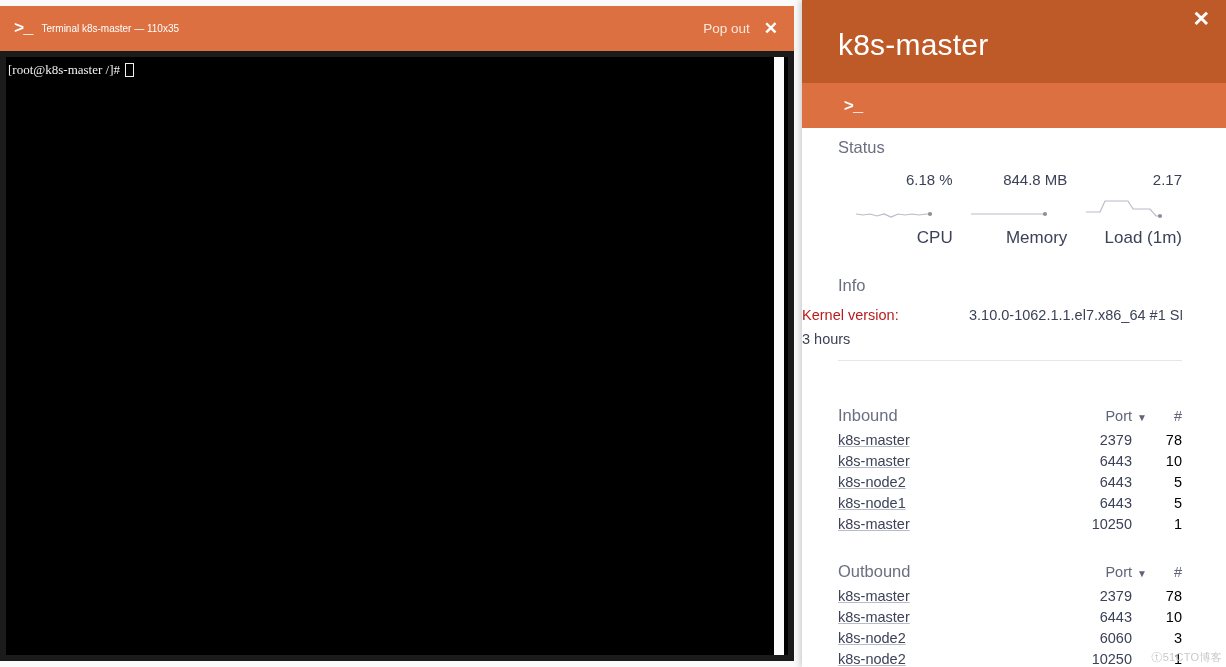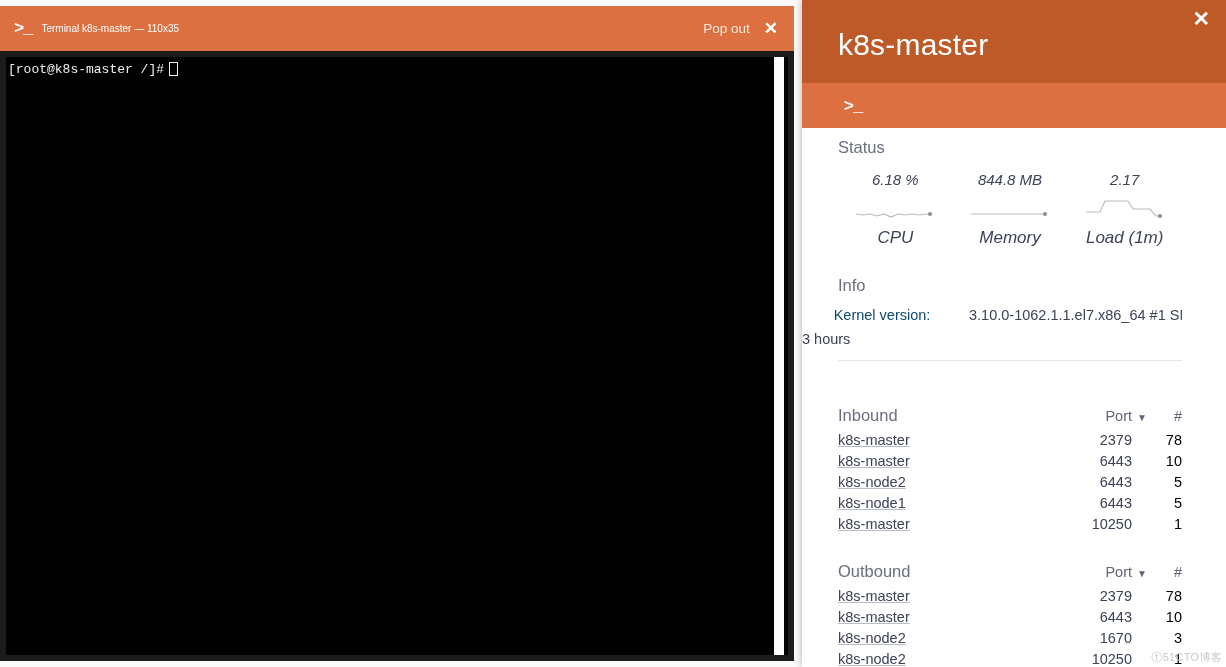--- a/index.html
+++ b/index.html
@@ -78,7 +78,7 @@
     position: absolute;
     left: 2px; top: 4px;
     color: #f2f2f2;
-    font-family: Liberation Mono, monospace;
+    font-family: Liberation Serif, serif;
     font-size: 13px;
     line-height: 17px;
     white-space: pre;

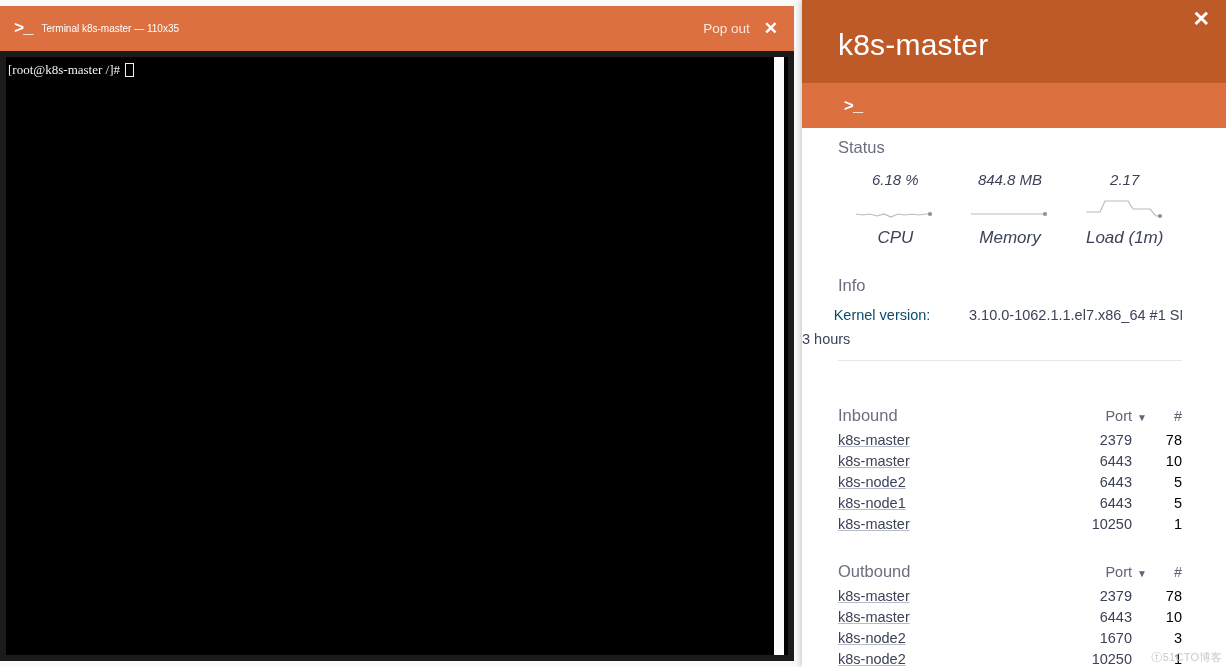--- a/index.html
+++ b/index.html
@@ -201,8 +201,7 @@
   }
   .metric {
     flex: 1 1 0;
-    text-align: center;
-    font-style: italic;
+    text-align: right;
   }
   .metric-value {
     color: #3c4257;

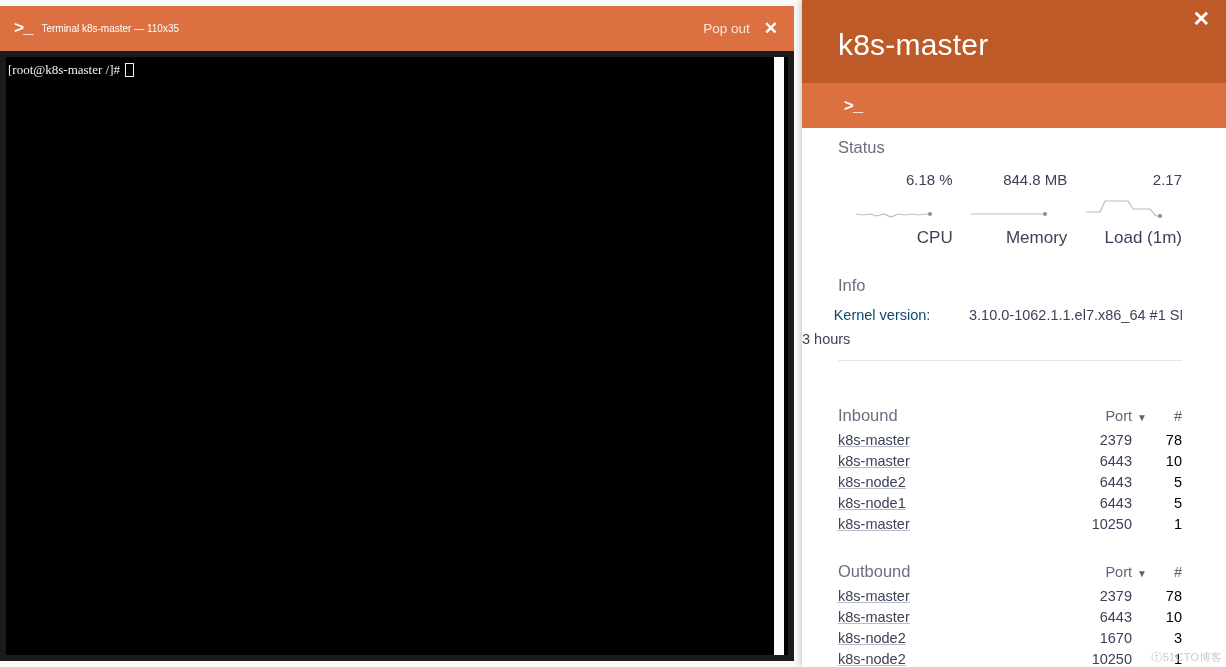--- a/index.html
+++ b/index.html
@@ -233,8 +233,8 @@
   }
   .info-key {
     width: 160px;
-    text-align: center;
-    color: #0c4a6e;
+    text-align: left;
+    color: #b91c1c;
     padding-right: 7px;
     flex: 0 0 auto;
   }

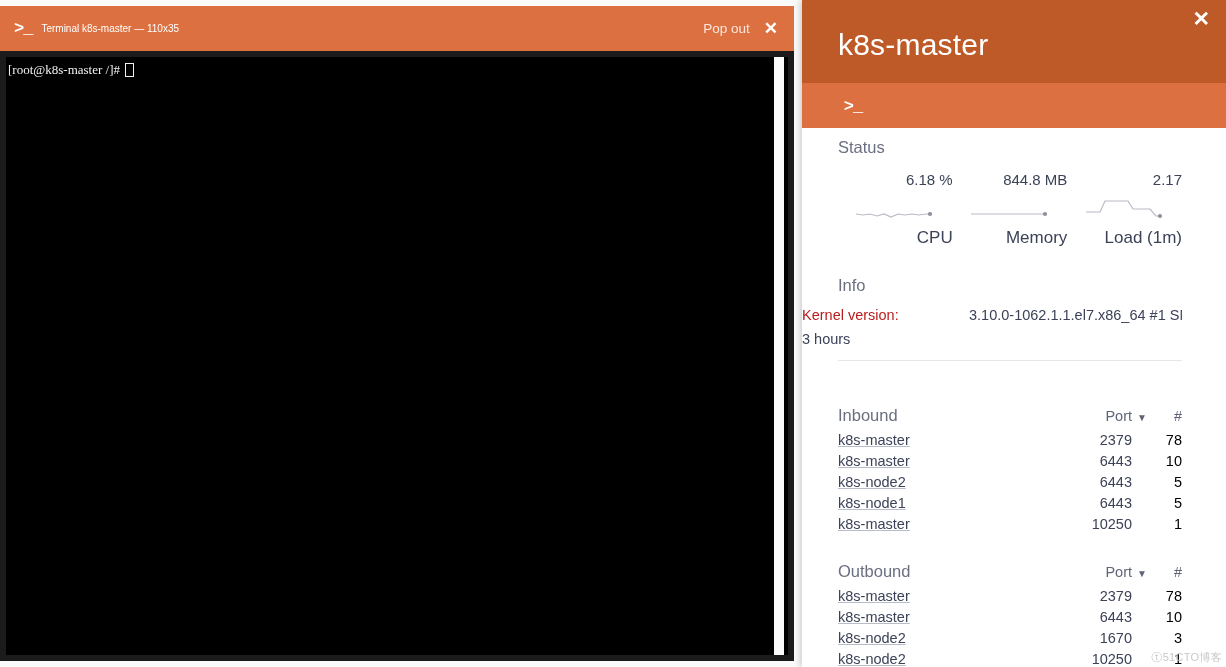--- a/index.html
+++ b/index.html
@@ -484,7 +484,7 @@
         </div>
         <div class="conn-row">
           <span class="cr-host">k8s-node2</span>
-          <span class="cr-port">1670</span>
+          <span class="cr-port">6060</span>
           <span class="cr-gap"></span>
           <span class="cr-count">3</span>
         </div>

